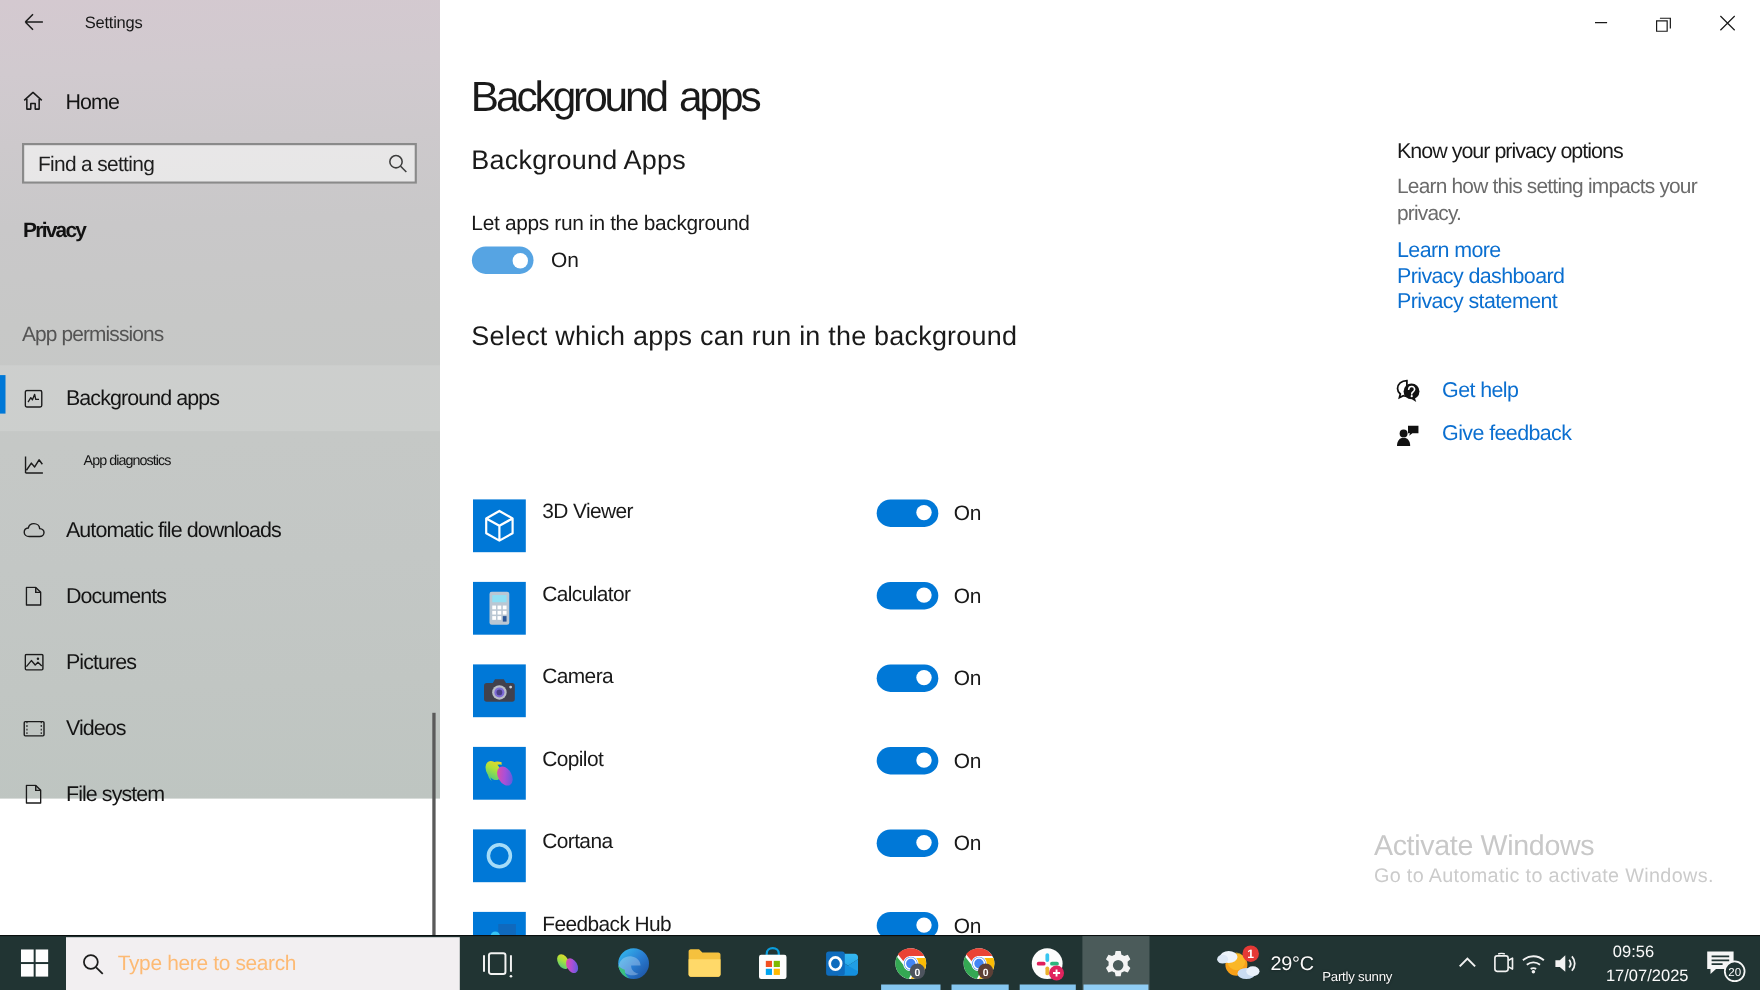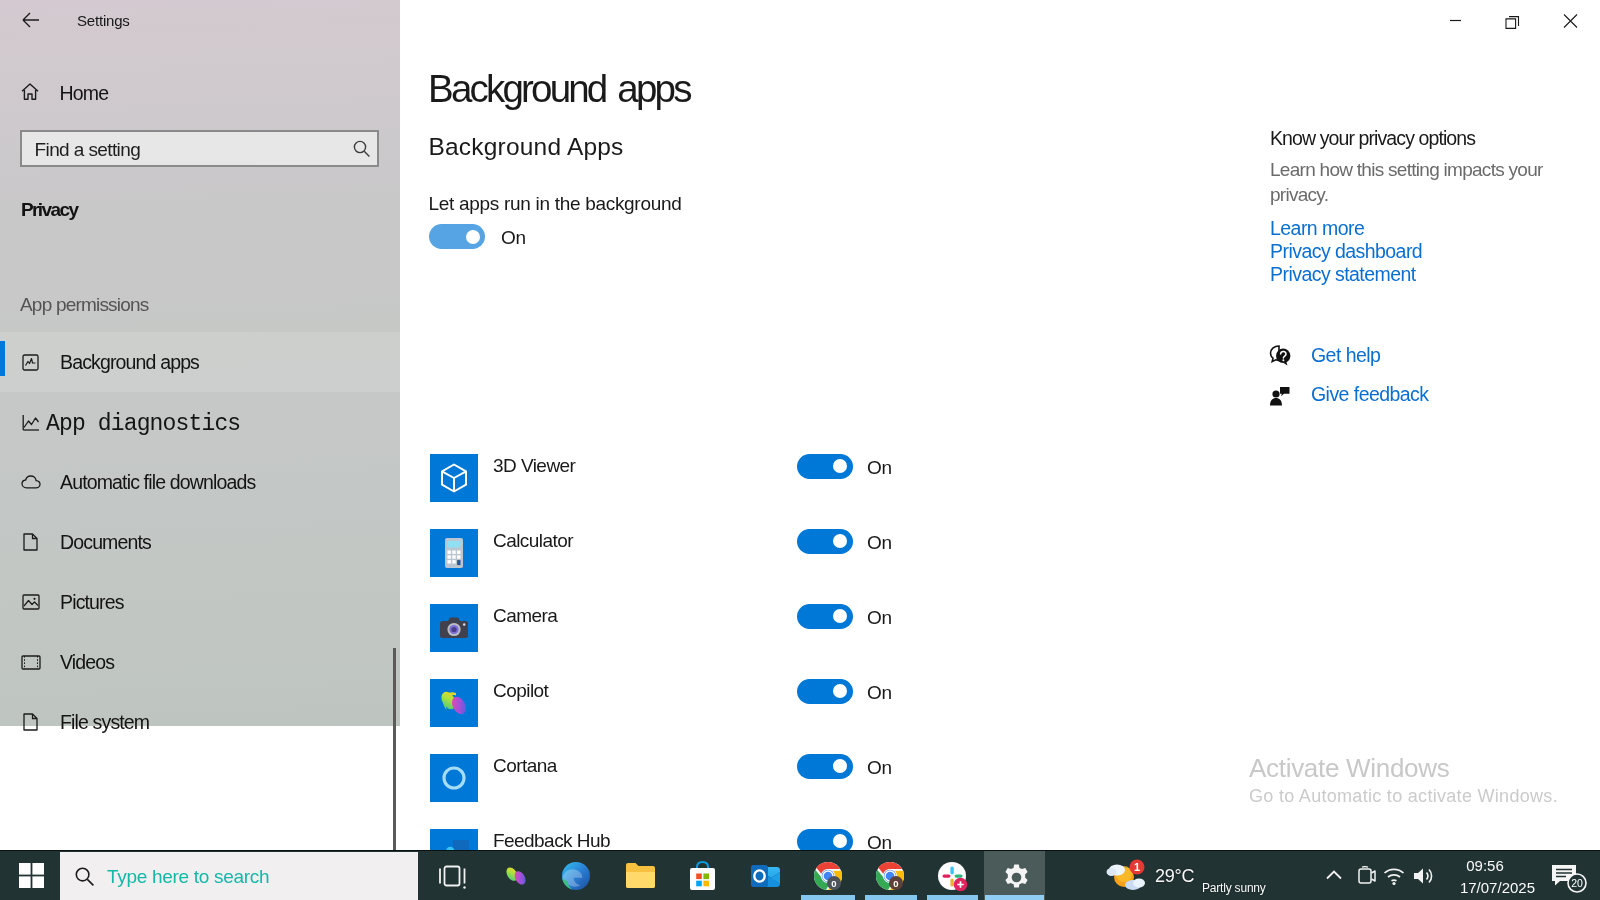--- a/index.html
+++ b/index.html
@@ -100,6 +100,7 @@
   </div>
   <div class="abs" style="left:101px;top:227px;font-size:19px;letter-spacing:-0.2px;color:#191919;">On</div>
 
+  <div class="abs" style="left:28.5px;top:293px;font-size:24.5px;letter-spacing:0.2px;color:#1a1a1a;">Select which apps can run in the background</div>
 
 
   <div class="abs" style="left:30px;top:454px;width:48px;height:48px;background:#0078d7;">

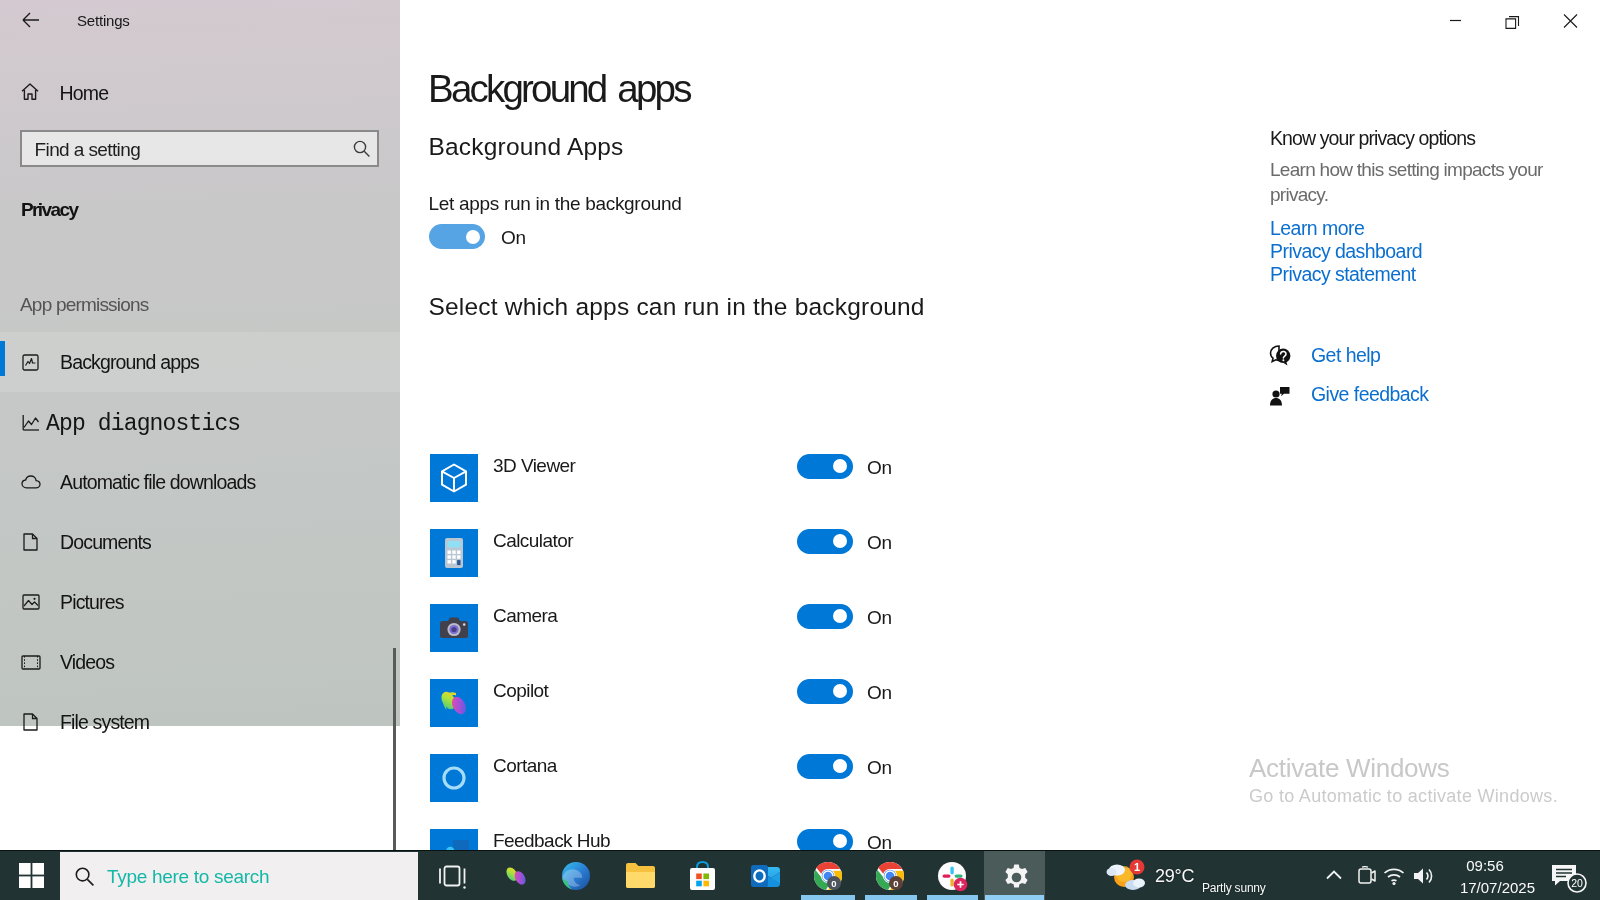--- a/index.html
+++ b/index.html
@@ -48,7 +48,7 @@
     <path d="M1.2 16 L17 16" stroke="#1b1b1b" stroke-width="1.3" fill="none"></path>
     <path d="M2 13.5 L6.5 7 L9.5 10.5 L13.5 4 L16.5 8" stroke="#1b1b1b" stroke-width="1.3" fill="none" stroke-linejoin="round"></path>
   </svg>
-  <div class="abs" style="left:46px;top:411px;font-size:23px;letter-spacing:-0.85px;color:#141414;font-family:Liberation Mono, monospace;">App diagnostics</div>
+  <div class="abs" style="left:76px;top:411px;font-size:13px;letter-spacing:-0.85px;color:#141414;">App diagnostics</div>
 
   <svg class="abs" style="left:21px;top:475px" width="20" height="14" viewBox="0 0 20 14">
     <path d="M5.5 12.8 C3 12.8 1 11 1 8.8 C1 6.8 2.6 5.2 4.7 5 C5.2 2.7 7.3 1 9.8 1 C12.6 1 14.9 3 15.1 5.6 C17.3 5.8 19 7.3 19 9.2 C19 11.2 17.2 12.8 15 12.8 Z" stroke="#1b1b1b" stroke-width="1.3" fill="none"></path>

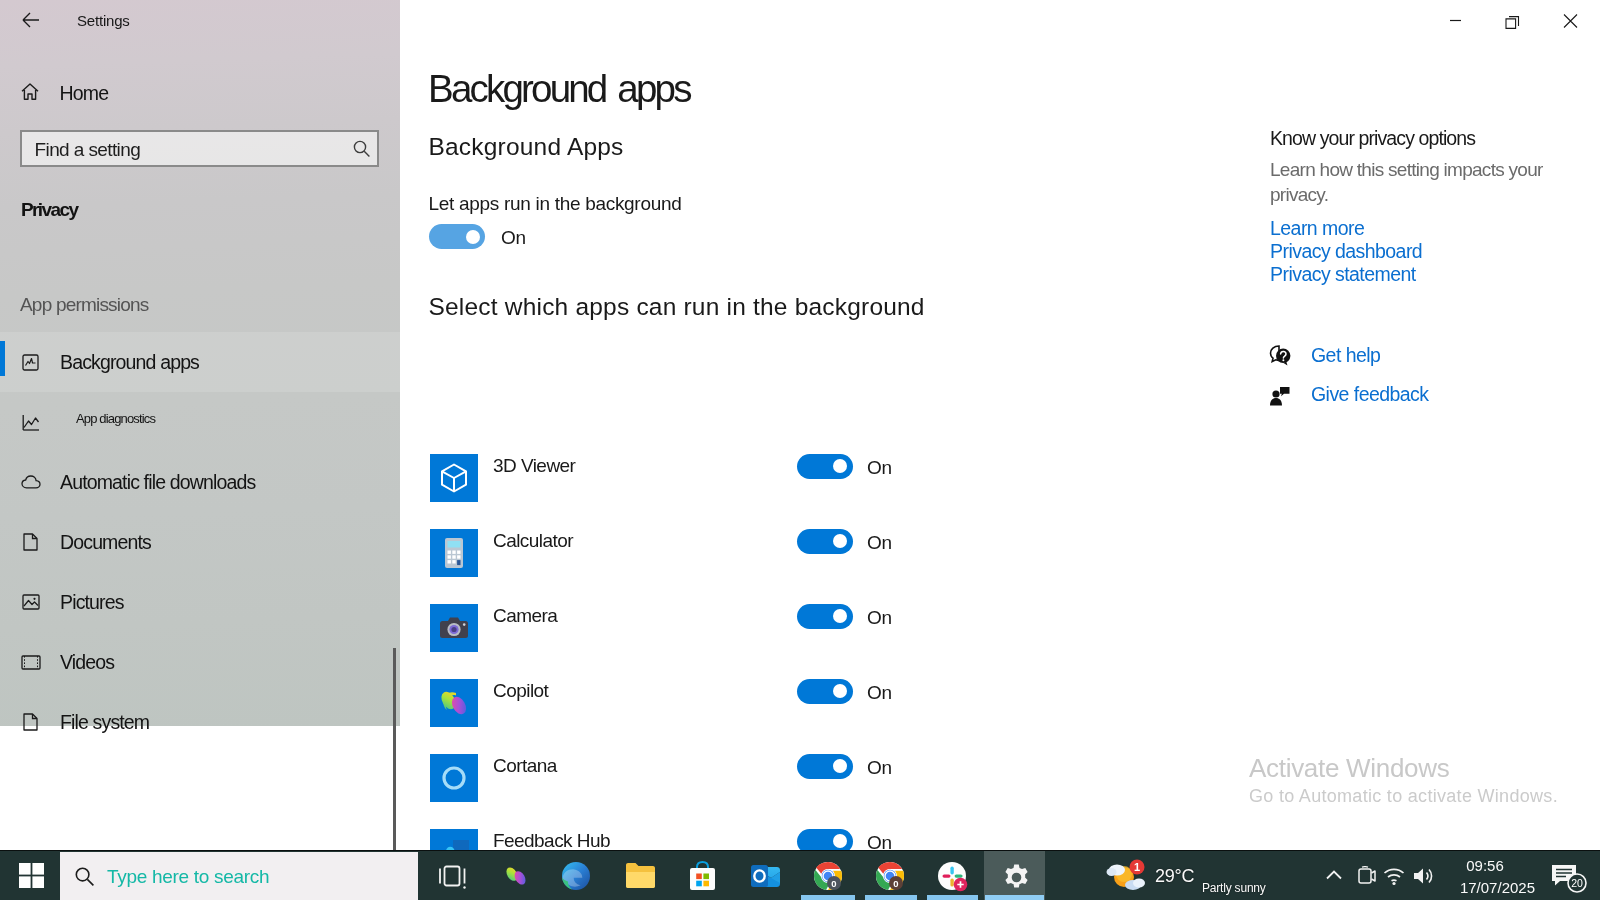--- a/index.html
+++ b/index.html
@@ -239,7 +239,7 @@
     <circle cx="8.6" cy="8.6" r="6.3" stroke="#1c1c1c" stroke-width="1.6" fill="none"></circle>
     <path d="M13.4 13.4 L19.4 19.4" stroke="#1c1c1c" stroke-width="1.6"></path>
   </svg>
-  <div class="abs" style="left:107px;top:15px;font-size:19px;letter-spacing:-0.3px;color:#14b8a6;">Type here to search</div>
+  <div class="abs" style="left:107px;top:15px;font-size:19px;letter-spacing:-0.3px;color:#fdba74;">Type here to search</div>
 
   <svg class="abs" style="left:438px;top:11px" width="30" height="28" viewBox="0 0 30 28">
     <rect x="6.5" y="4.5" width="15" height="19" rx="2" stroke="#f2f2f2" stroke-width="1.8" fill="none"></rect>

